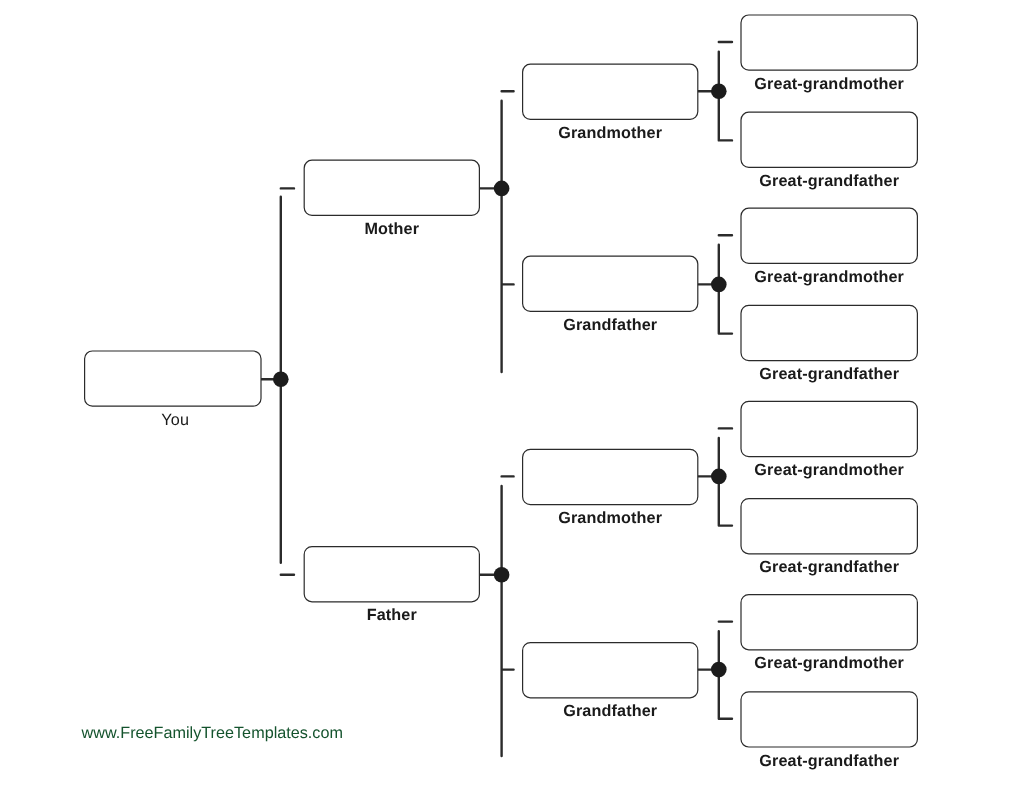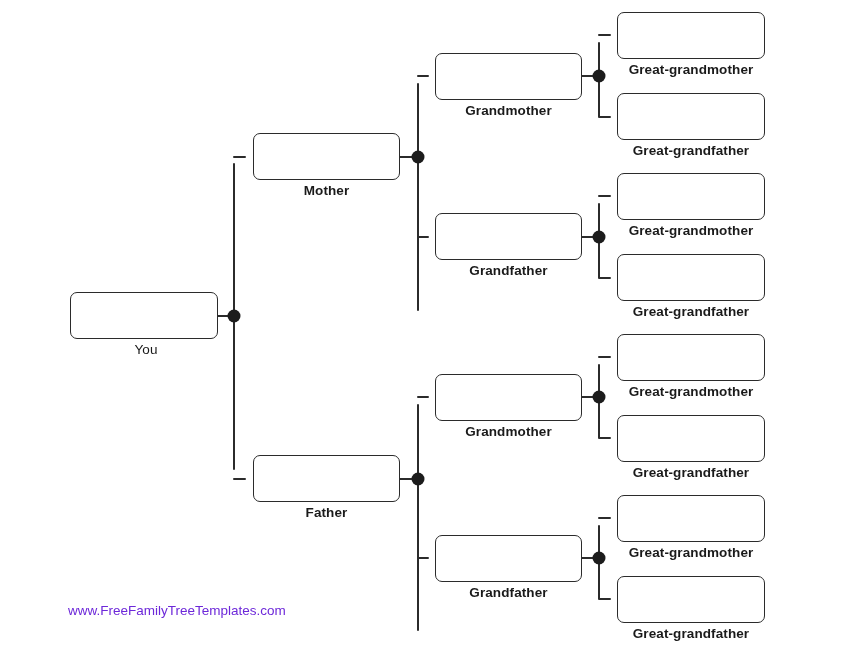--- a/index.html
+++ b/index.html
@@ -54,7 +54,7 @@
   }
   .watermark {
     position: absolute;
-    color: #6d28d9;
+    color: #14532d;
     font-size: 13.5px;
     font-weight: 500;
     white-space: nowrap;

